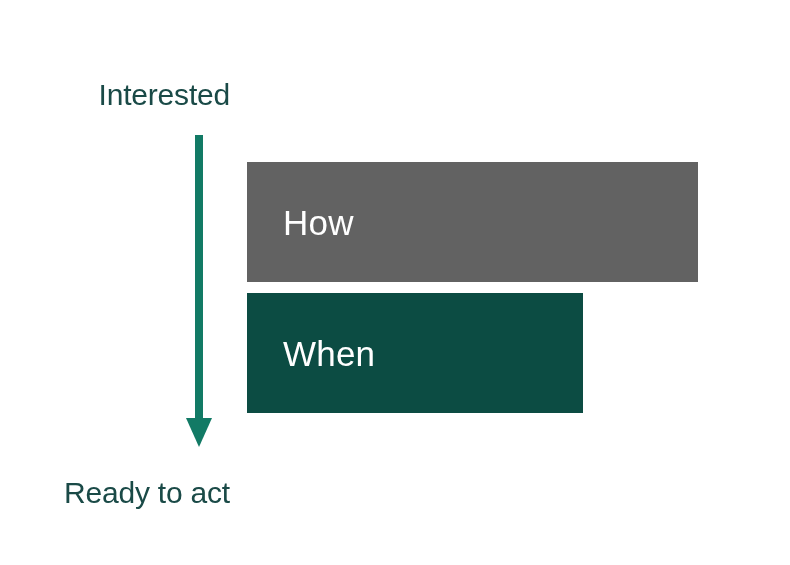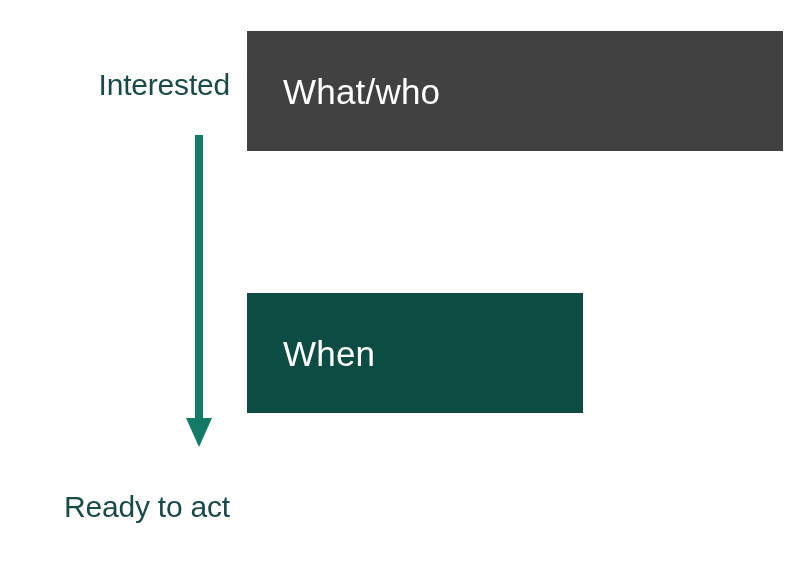--- a/index.html
+++ b/index.html
@@ -32,7 +32,7 @@
     white-space: nowrap;
     color: #1a4a47;
   }
-  .stage-label.top    { top: 70px; }
+  .stage-label.top    { top: 80px; }
   .stage-label.bottom { top: 492px; }
 
   

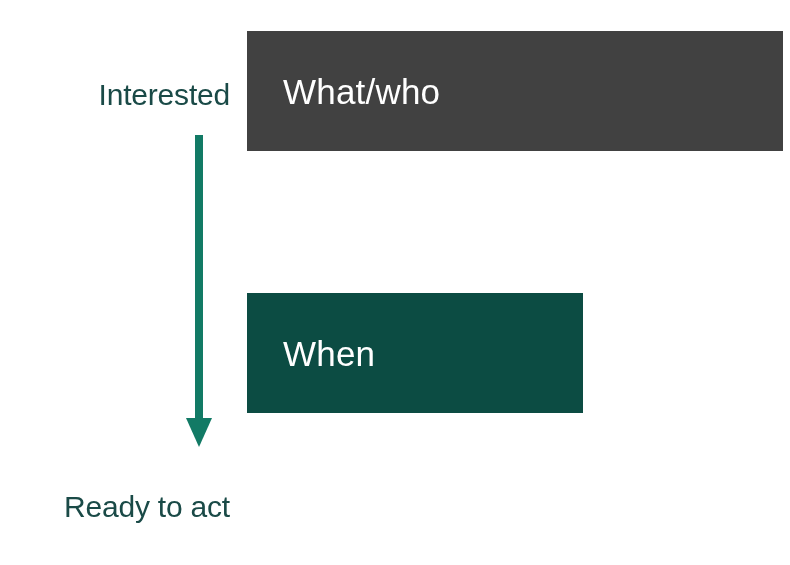--- a/index.html
+++ b/index.html
@@ -86,9 +86,6 @@
     </svg>
   </div>
 
-  <div class="bar bar-1">
-    <span class="bar-label">What/who</span>
-  </div>
 
 
   <div class="bar bar-3">

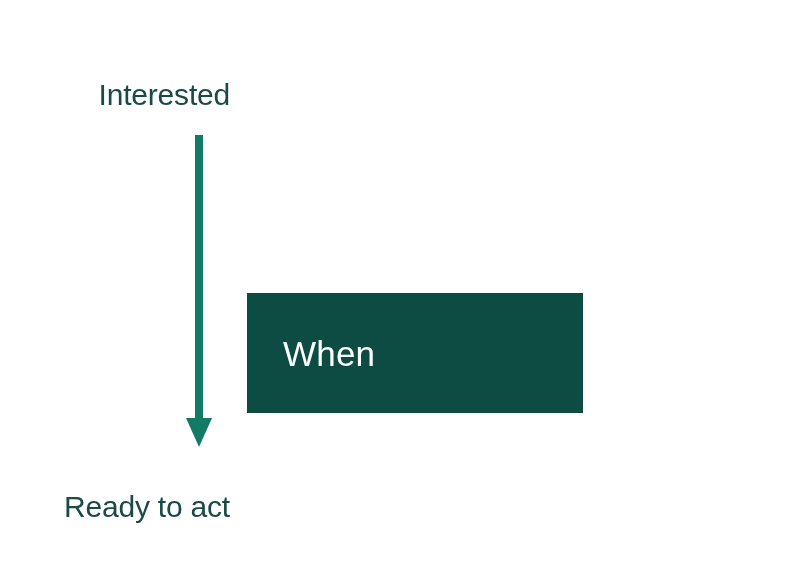--- a/index.html
+++ b/index.html
@@ -87,6 +87,9 @@
   </div>
 
 
+  <div class="bar bar-2">
+    <span class="bar-label">How</span>
+  </div>
 
   <div class="bar bar-3">
     <span class="bar-label">When</span>

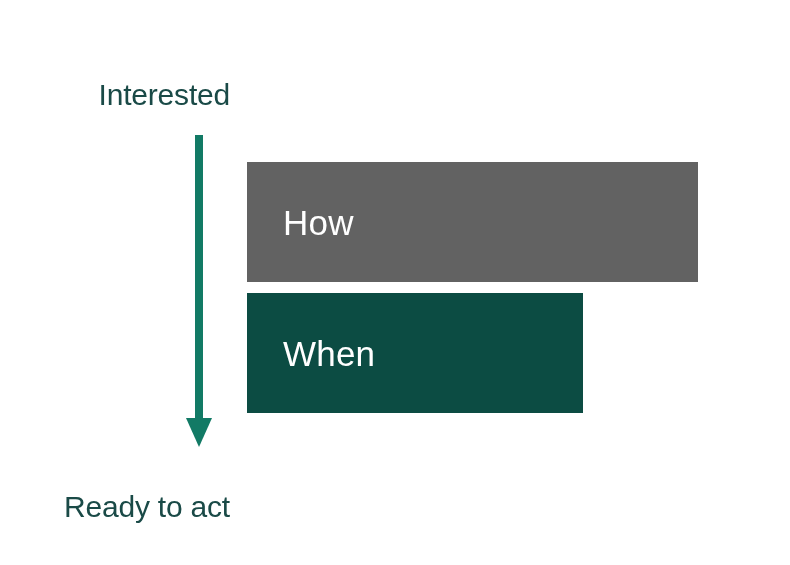--- a/index.html
+++ b/index.html
@@ -33,7 +33,7 @@
     color: #1a4a47;
   }
   .stage-label.top    { top: 80px; }
-  .stage-label.bottom { top: 492px; }
+  .stage-label.bottom { top: 478px; }
 
   
   .arrow {

